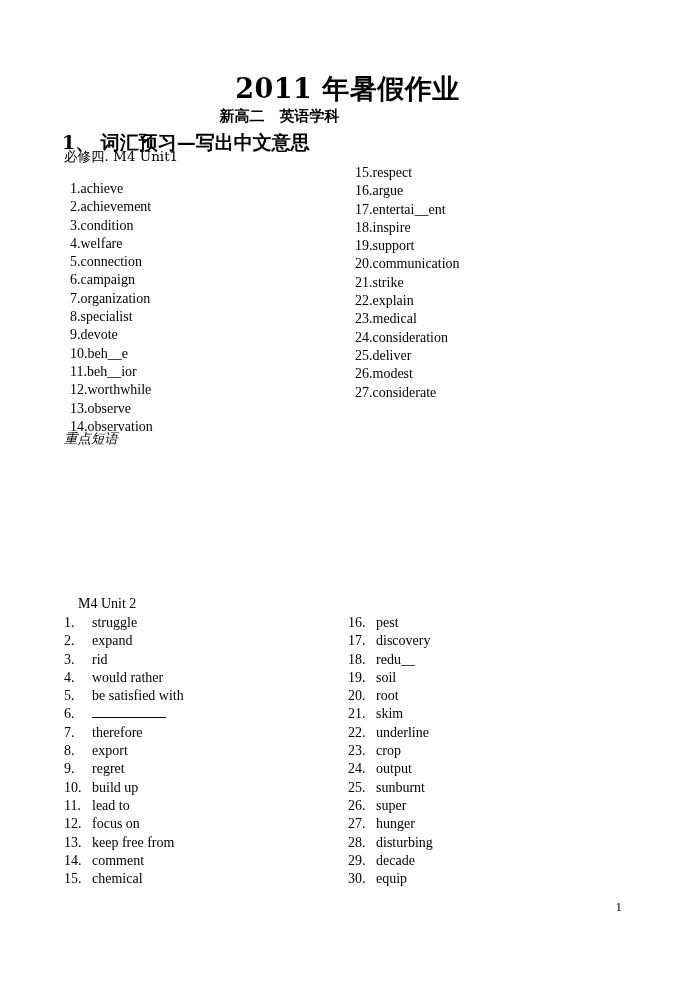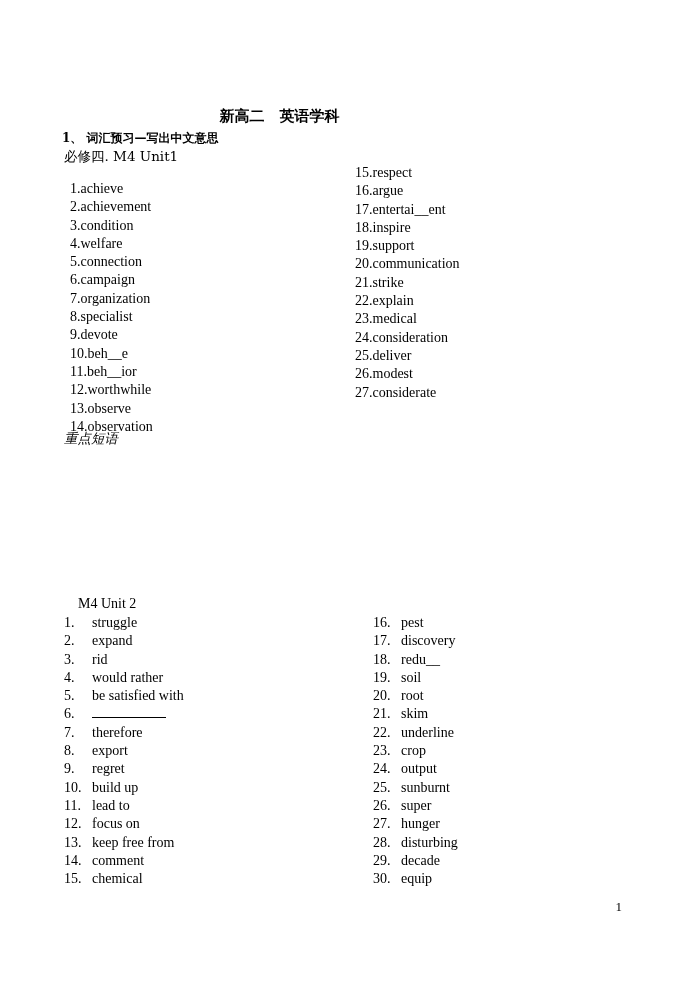--- a/index.html
+++ b/index.html
@@ -126,6 +126,7 @@
 
 <div class="page">
 
+  <div class="doc-title">2011 年暑假作业</div>
   <div class="doc-subtitle">新高二　英语学科</div>
 
   <div class="section-heading">1、 词汇预习—写出中文意思</div>

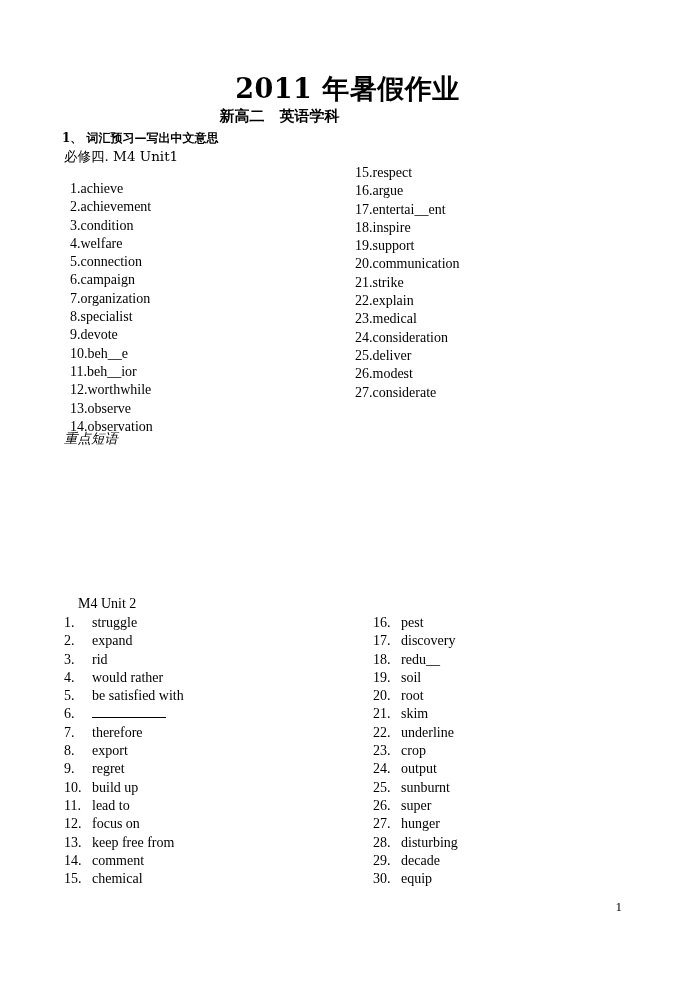--- a/index.html
+++ b/index.html
@@ -49,7 +49,7 @@
     top: 130px;
     font-family: "DejaVu Serif", "Liberation Serif", serif;
     font-weight: bold;
-    font-size: 12px;
+    font-size: 19px;
     white-space: pre;
   }
   .book-line {

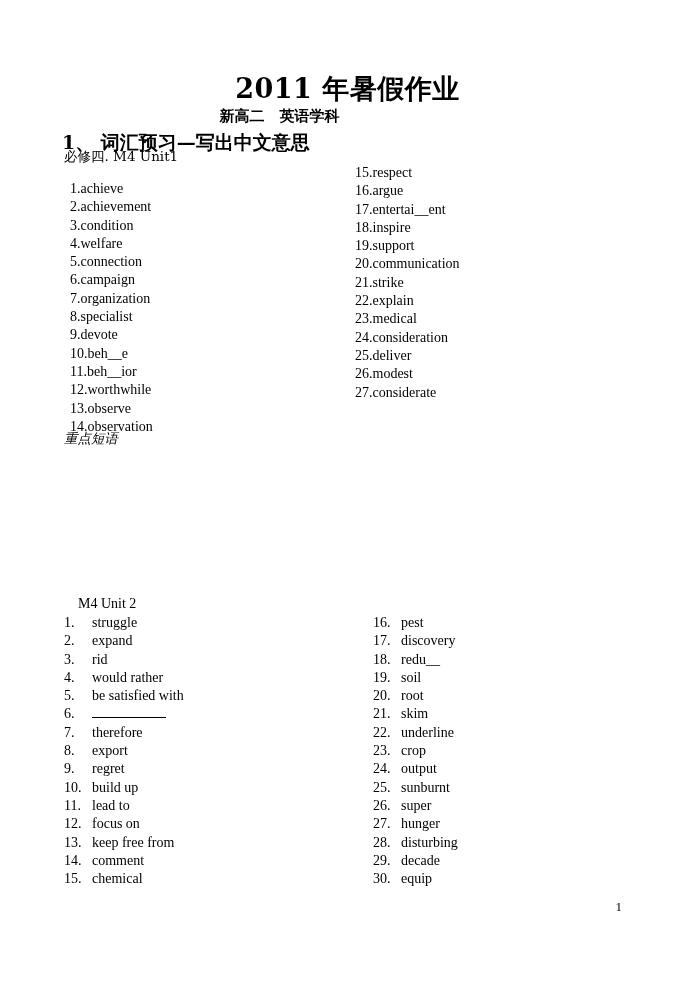--- a/index.html
+++ b/index.html
@@ -111,7 +111,7 @@
   #ph-left   { left: 70px;  top: 446px; }
   #ph-right  { left: 355px; top: 446px; }
   #u2-left   { left: 64px;  top: 614px; }
-  #u2-right  { left: 373px; top: 614px; }
+  #u2-right  { left: 348px; top: 614px; }
 
   .page-number {
     position: absolute;

